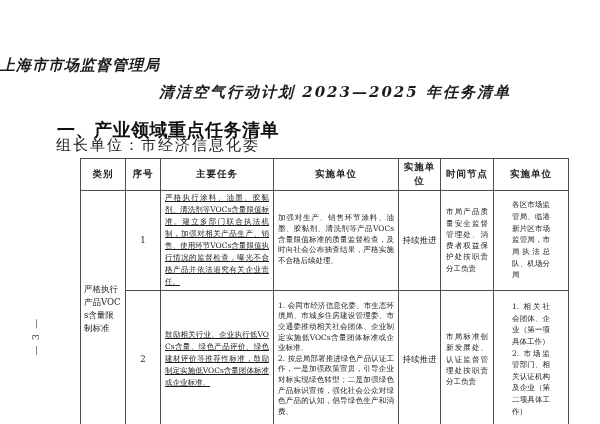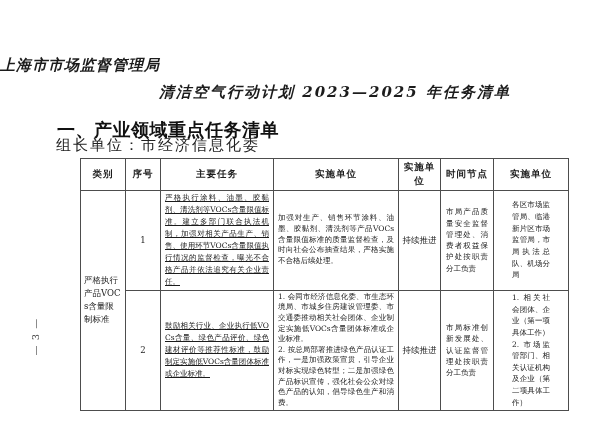--- a/index.html
+++ b/index.html
@@ -85,7 +85,7 @@
     text-align:justify;
     line-height:1.42;
     white-space:pre-line;
-    padding:1px 4px;
+    padding:10px 4px;
   }
   td.cell-dept {
     text-align:justify;

